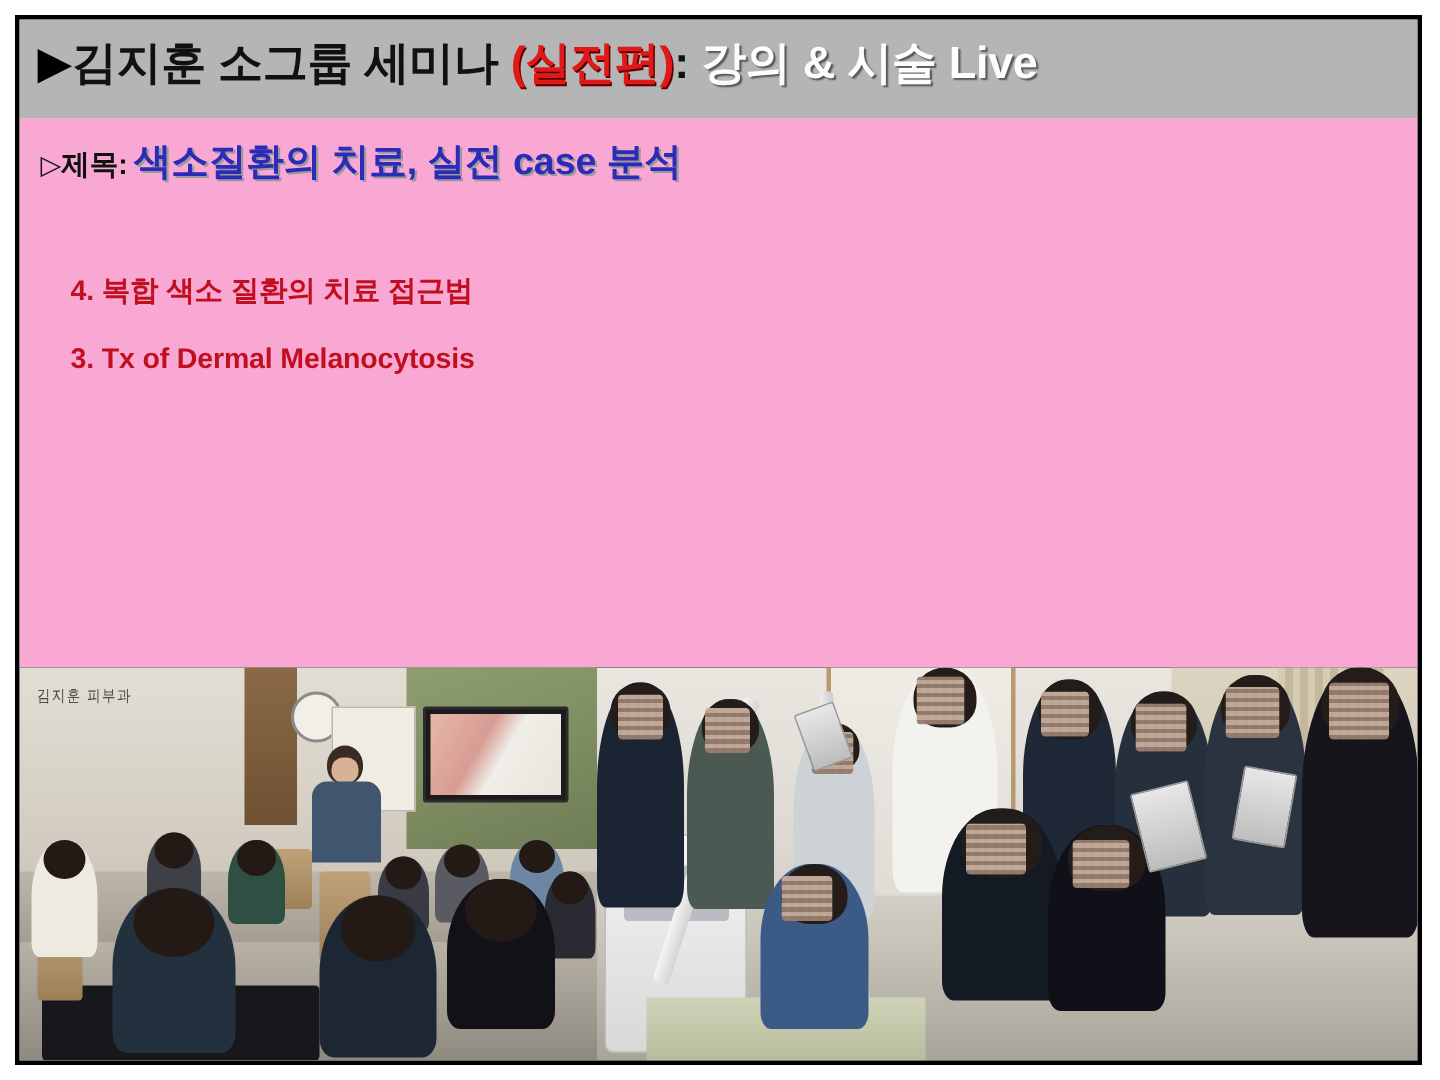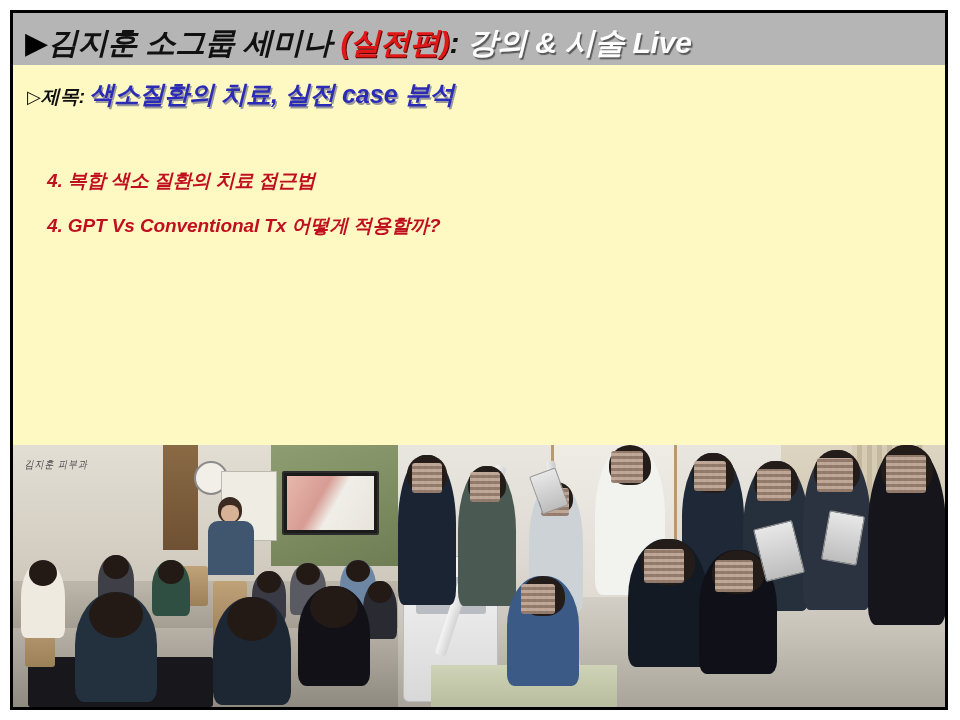--- a/index.html
+++ b/index.html
@@ -33,7 +33,6 @@
     box-sizing: border-box;
     background: #e6e6e6;
     overflow: hidden;
-    font-style: italic;
   }
 
   

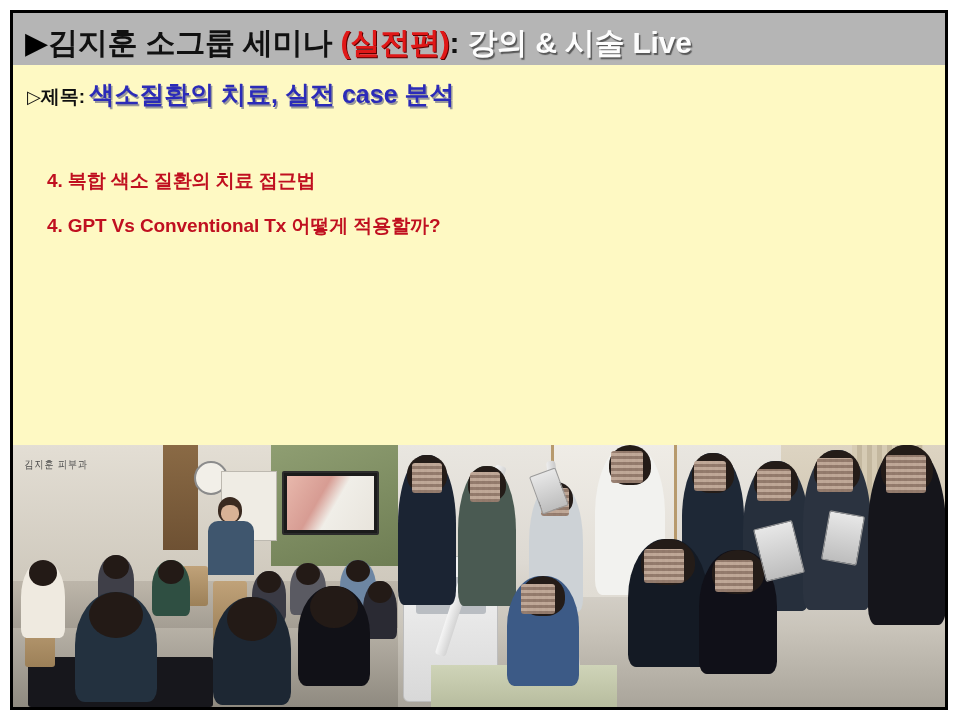--- a/index.html
+++ b/index.html
@@ -69,10 +69,10 @@
   .body-area {
     position: absolute;
     left: 0;
-    top: 52px;
+    top: 66px;
     width: 100%;
     bottom: 0;
-    background: #fef9c3;
+    background: #f9a8d4;
   }
 
   .subtitle-row {

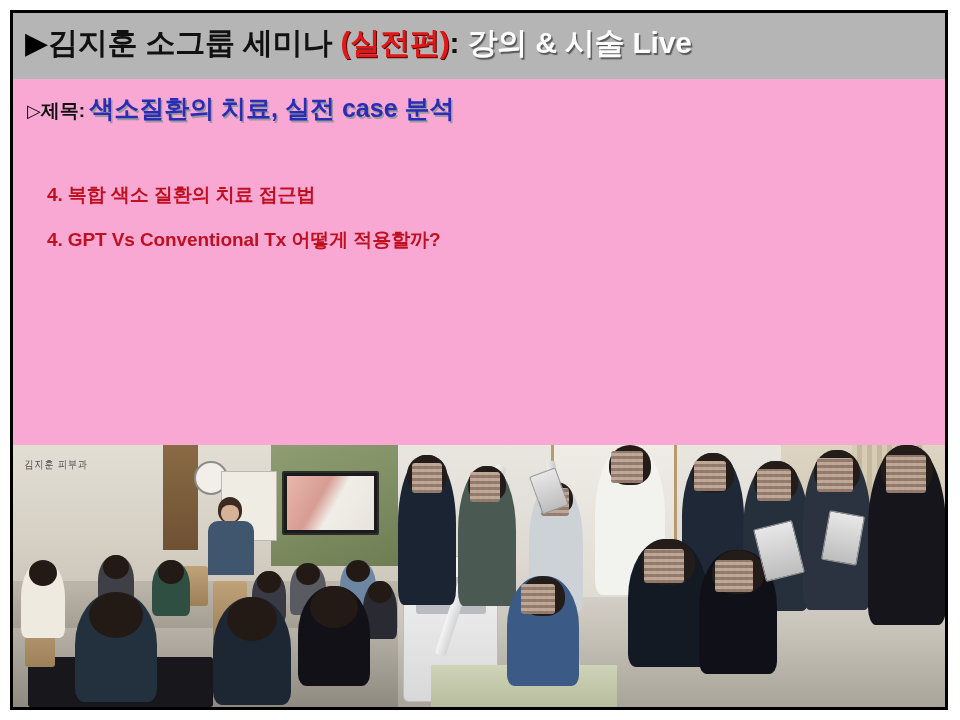--- a/index.html
+++ b/index.html
@@ -316,6 +316,7 @@
 
       <div class="agenda">
         <div class="agenda-item">4. 복합 색소 질환의 치료 접근법</div>
+        <div class="agenda-item">3. Tx of Dermal Melanocytosis</div>
         <div class="agenda-item">4. GPT Vs Conventional Tx 어떻게 적용할까?</div>
       </div>
 

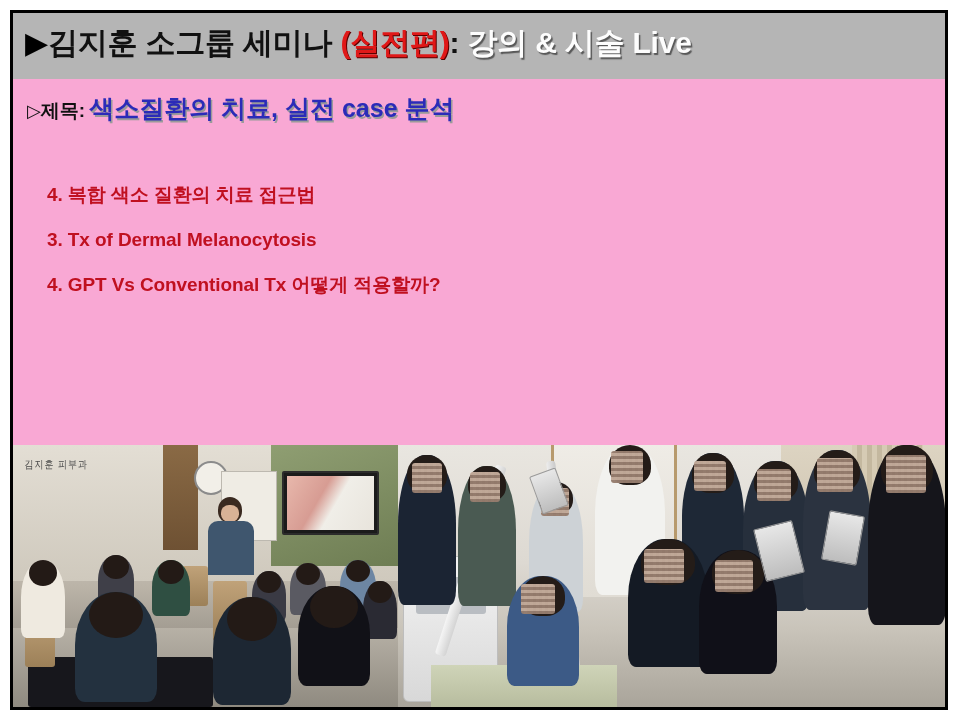--- a/index.html
+++ b/index.html
@@ -317,7 +317,6 @@
       <div class="agenda">
         <div class="agenda-item">4. 복합 색소 질환의 치료 접근법</div>
         <div class="agenda-item">3. Tx of Dermal Melanocytosis</div>
-        <div class="agenda-item">4. GPT Vs Conventional Tx 어떻게 적용할까?</div>
       </div>
 
       <div class="photo-strip">

